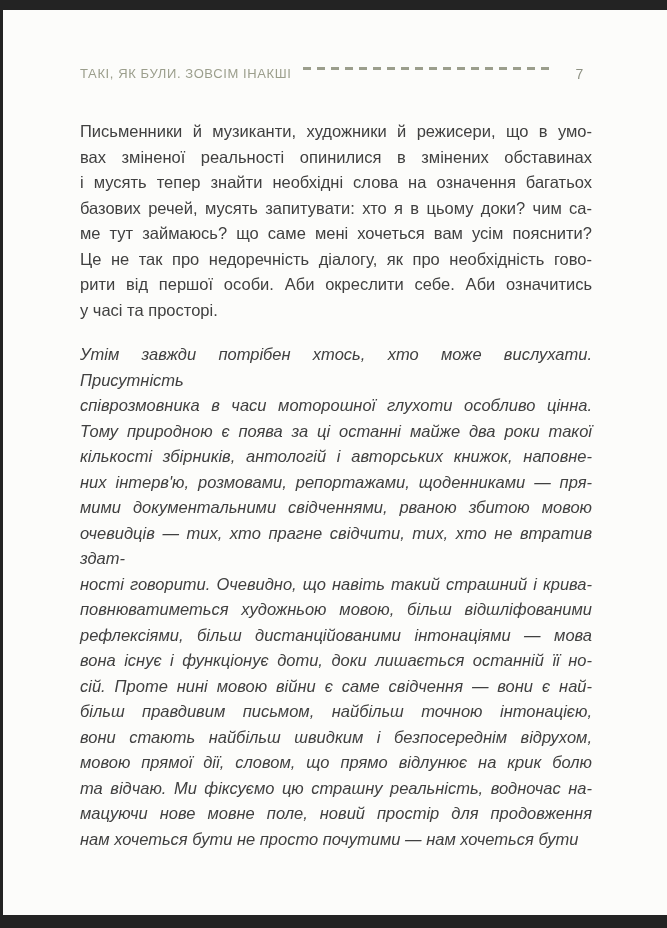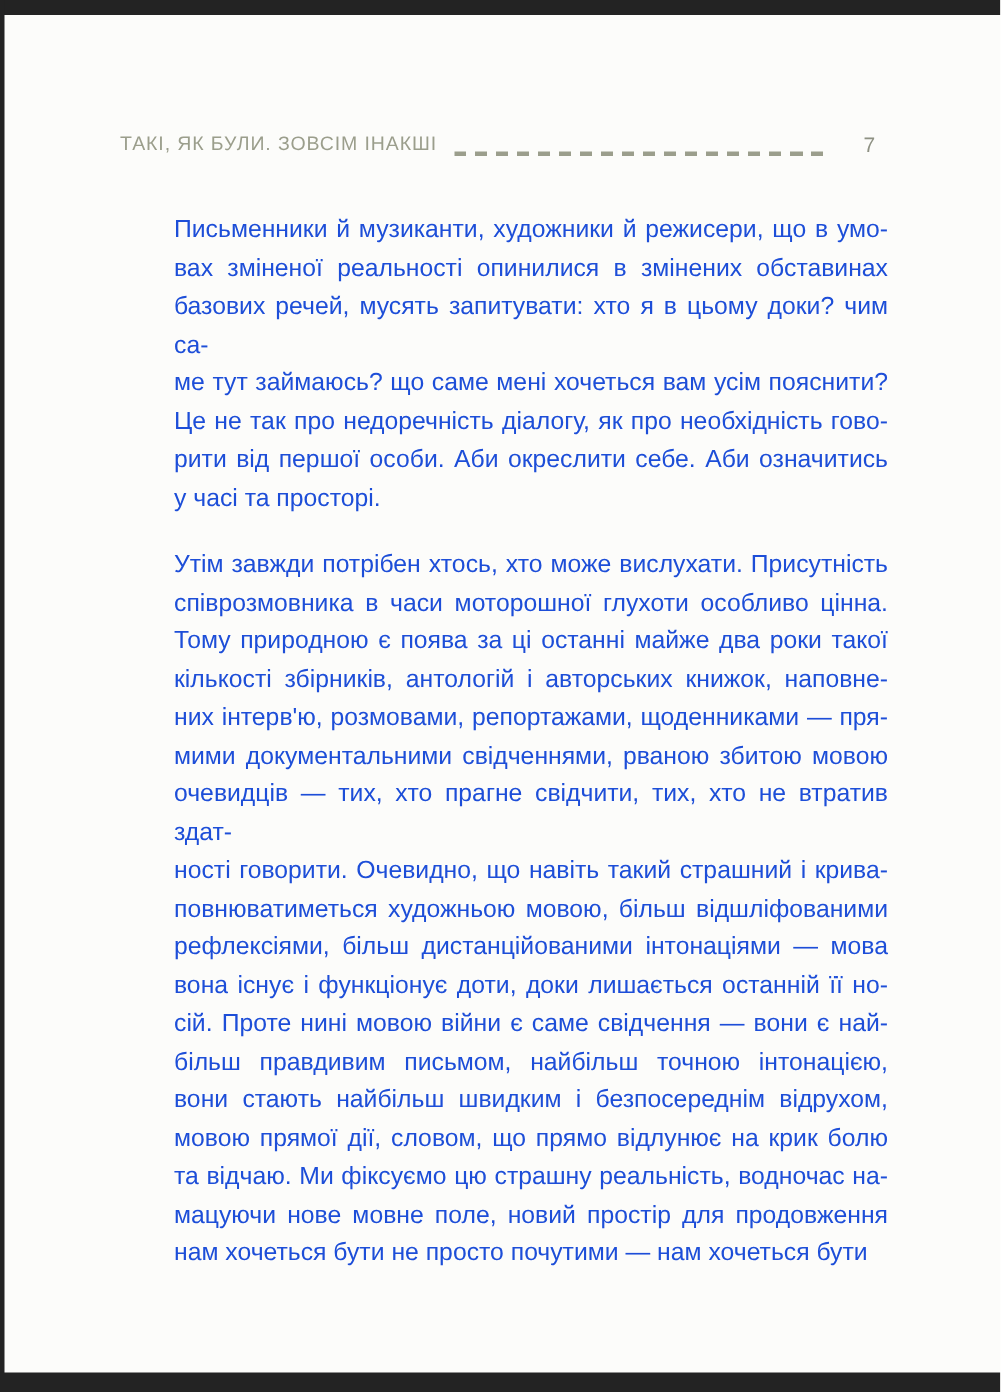--- a/index.html
+++ b/index.html
@@ -38,9 +38,9 @@
     width: 512px;
   }
   .running-head {
-    margin-top: 88px;
+    margin-top: 66px;
     display: flex;
-    align-items: flex-end;
+    align-items: flex-start;
     color: #9b9e8c;
     font-size: 13px;
     line-height: 16px;

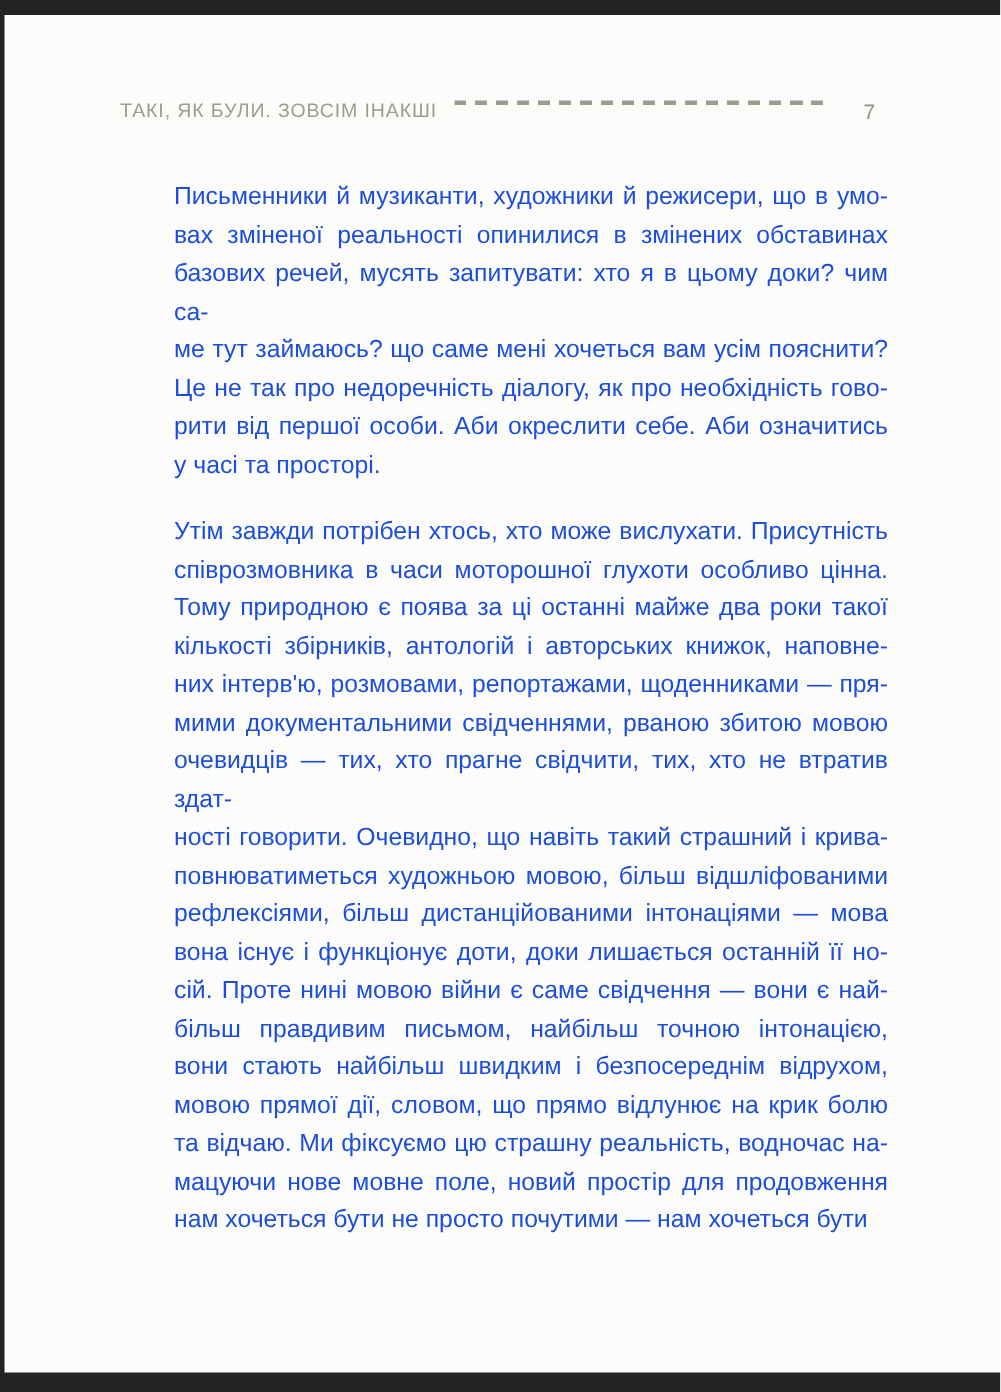--- a/index.html
+++ b/index.html
@@ -68,10 +68,9 @@
   }
   .body-text {
     margin-top: 37px;
-    color: #1d4ed8;
+    color: #404040;
     font-size: 16.5px;
     line-height: 25.5px;
-    margin-left: 36px;
   }
   .para { margin: 0; }
   .para + .para { margin-top: 19px; }

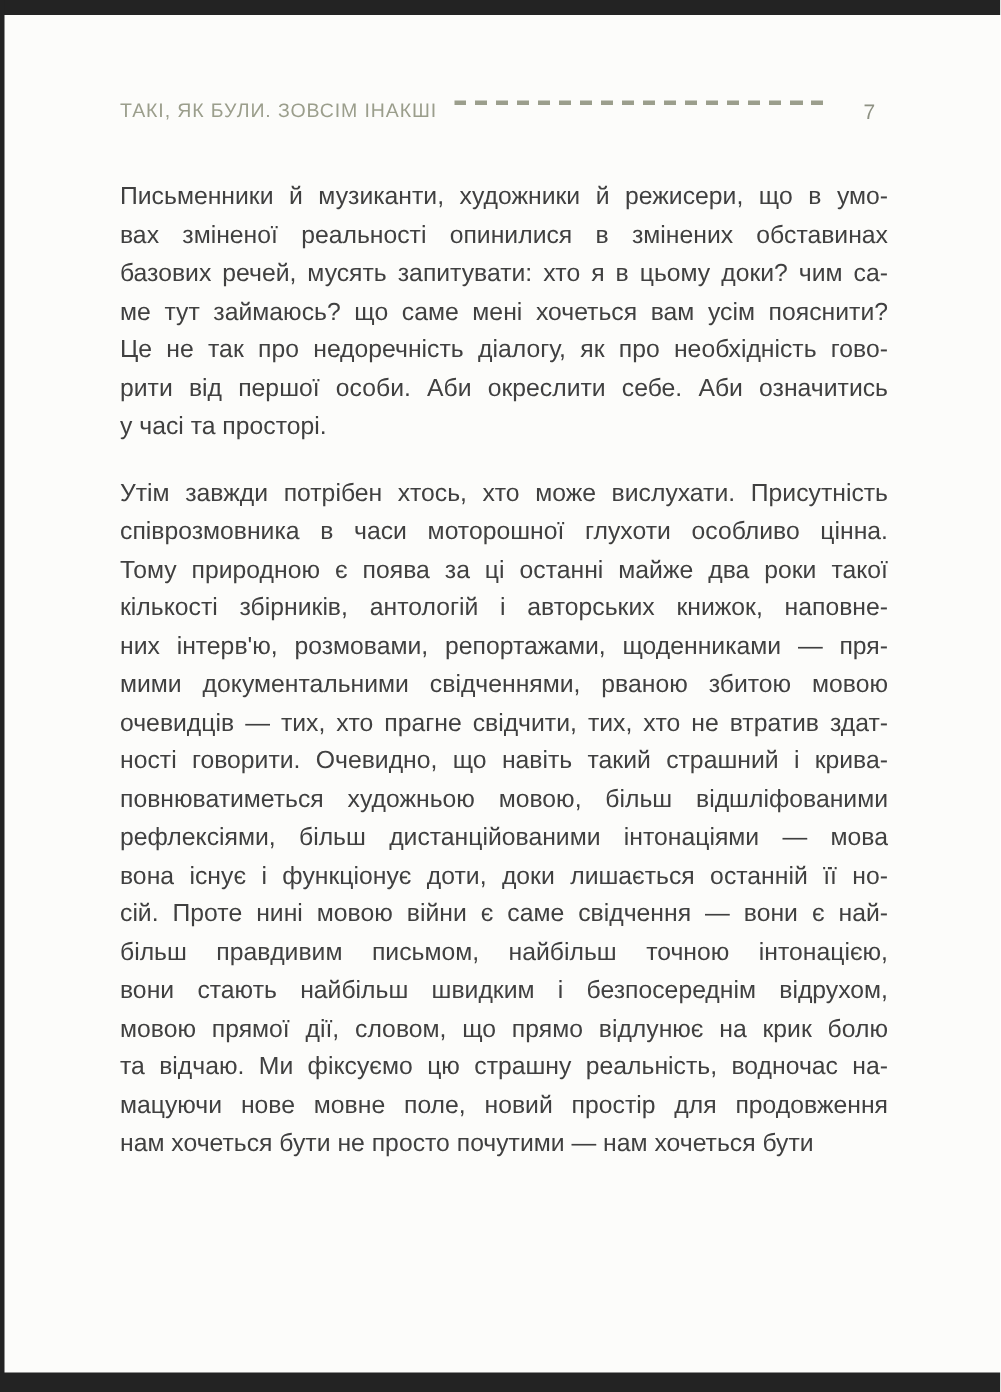--- a/index.html
+++ b/index.html
@@ -100,6 +100,7 @@
       <div class="para">
           <div class="text-line">Письменники й музиканти, художники й режисери, що в умо-</div>
           <div class="text-line">вах зміненої реальності опинилися в змінених обставинах</div>
+          <div class="text-line">і мусять тепер знайти необхідні слова на означення багатьох</div>
           <div class="text-line">базових речей, мусять запитувати: хто я в цьому доки? чим са-</div>
           <div class="text-line">ме тут займаюсь? що саме мені хочеться вам усім пояснити?</div>
           <div class="text-line">Це не так про недоречність діалогу, як про необхідність гово-</div>

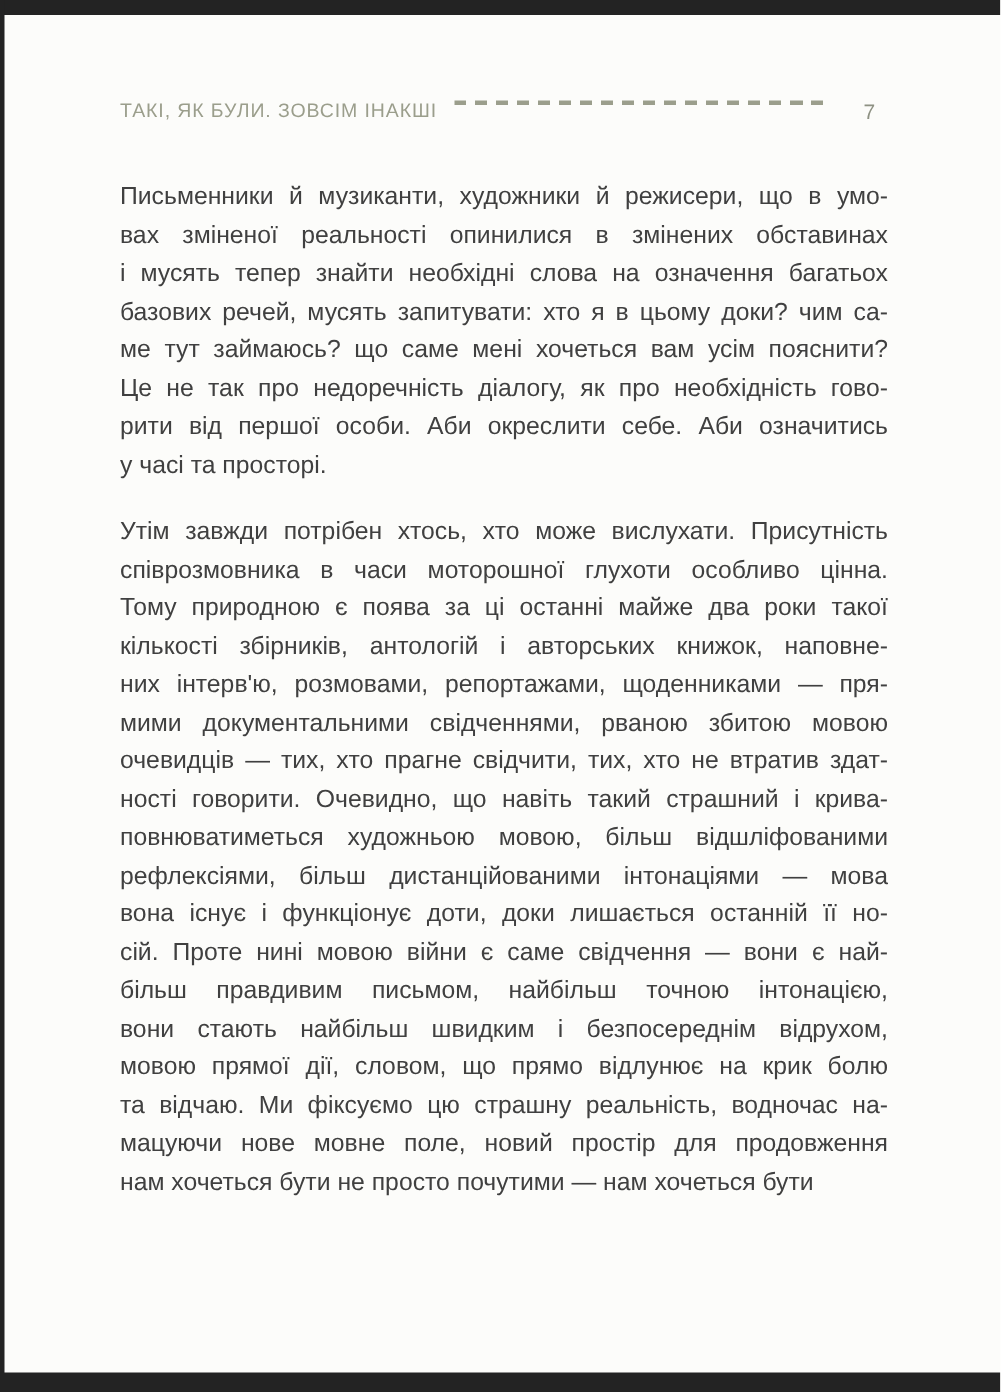--- a/index.html
+++ b/index.html
@@ -73,7 +73,7 @@
     line-height: 25.5px;
   }
   .para { margin: 0; }
-  .para + .para { margin-top: 19px; }
+  .para + .para { margin-top: 19px; font-style: italic; }
   .text-line {
     text-align: justify;
     text-align-last: justify;

